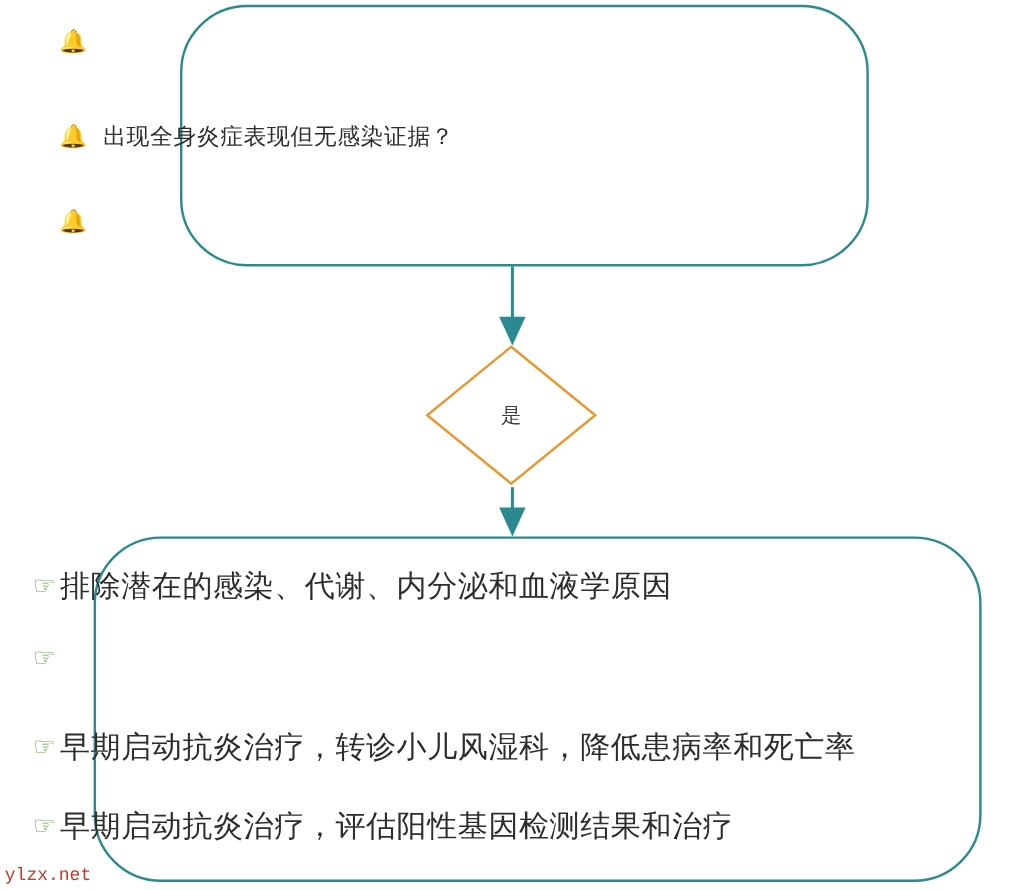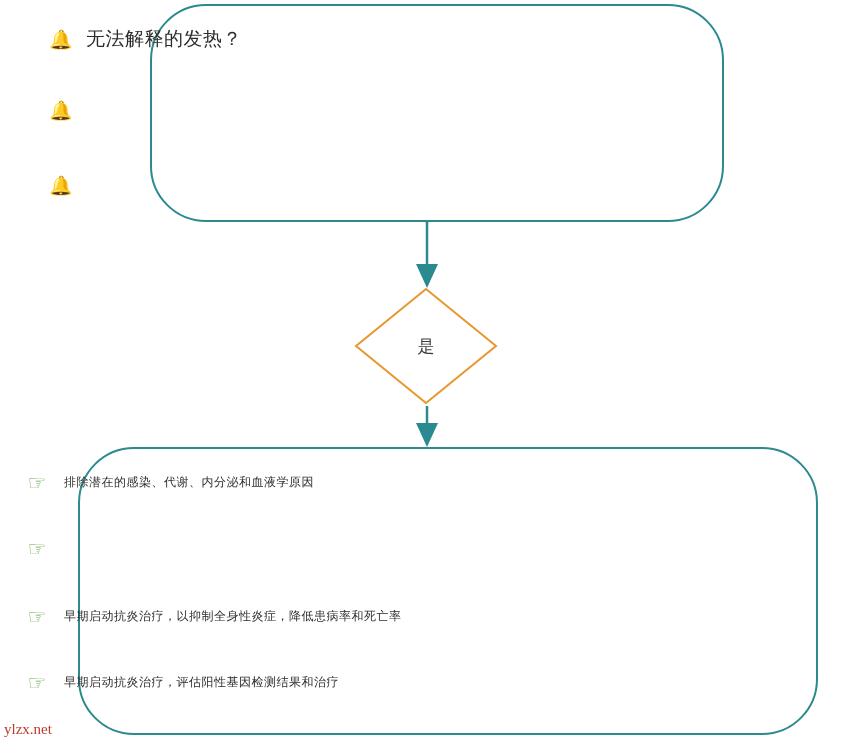--- a/index.html
+++ b/index.html
@@ -119,7 +119,6 @@
 
   <div class="row bell-row" style="top: 26px;">
     <span class="icon">🔔</span>
-    <span class="txt">无法解释的发热？</span>
   </div>
 
   <div class="row bell-row" style="top: 101px;">

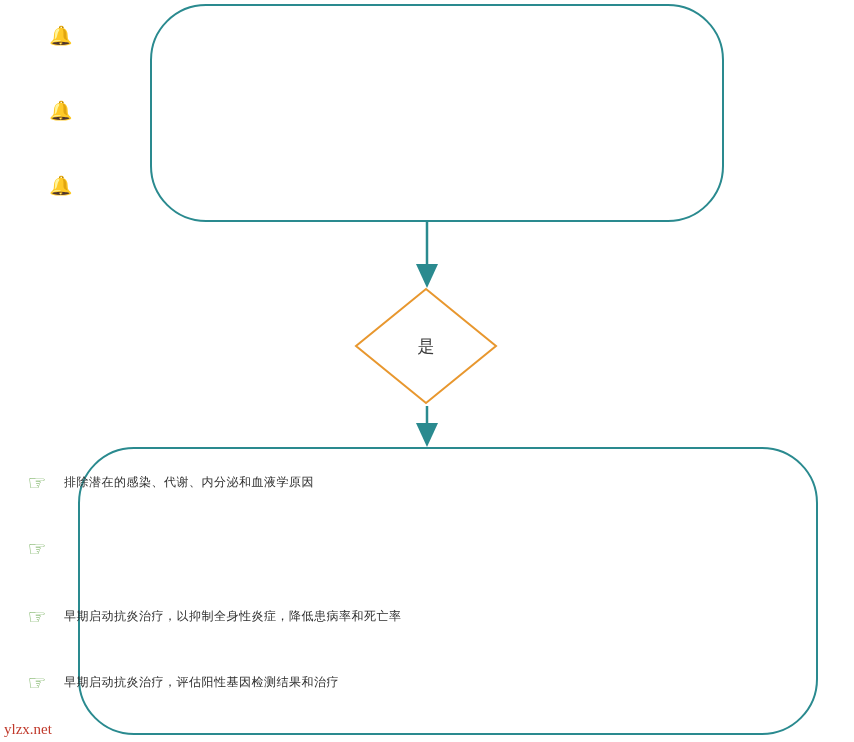--- a/index.html
+++ b/index.html
@@ -123,6 +123,7 @@
 
   <div class="row bell-row" style="top: 101px;">
     <span class="icon">🔔</span>
+    <span class="txt">出现全身炎症表现但无感染证据？</span>
   </div>
 
   <div class="row bell-row" style="top: 176px;">

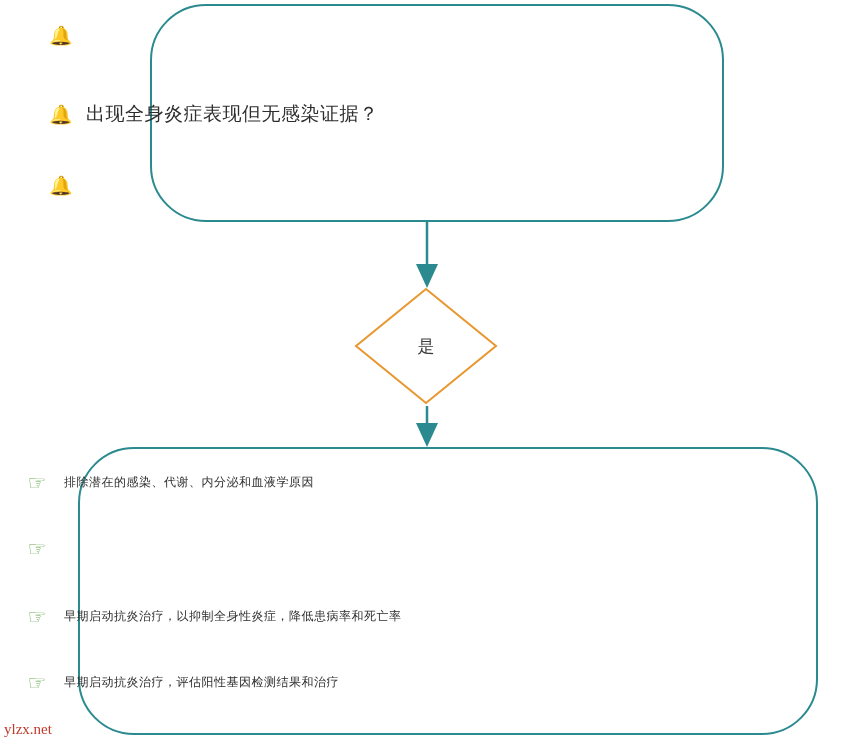--- a/index.html
+++ b/index.html
@@ -70,7 +70,7 @@
   
   .hand-row { left: 24px; }
   .hand-row .icon { color: #6aa84f; font-size: 21px; }
-  .hand-row .txt { margin-left: 14px; font-size: 12px; }
+  .hand-row .txt { font-size: 25px; }
 
   
   .arrow {

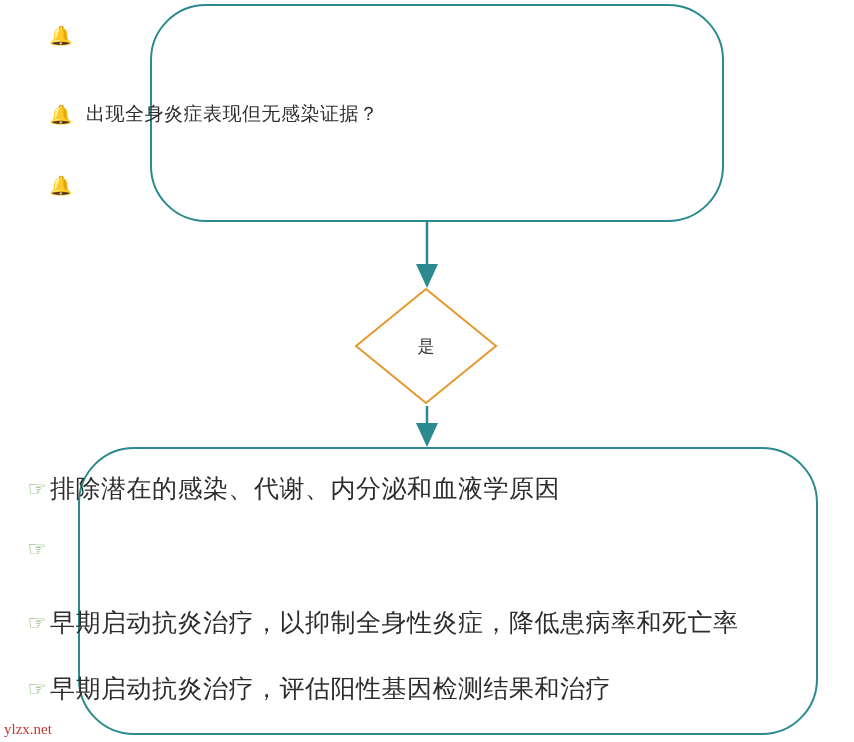--- a/index.html
+++ b/index.html
@@ -157,7 +157,7 @@
 
   <div class="row hand-row" style="top: 606px;">
     <span class="icon">☞</span>
-    <span class="txt">早期启动抗炎治疗，以抑制全身性炎症，降低患病率和死亡率</span>
+    <span class="txt">早期启动抗炎治疗，转诊小儿风湿科，降低患病率和死亡率</span>
   </div>
 
   <div class="row hand-row" style="top: 672px;">

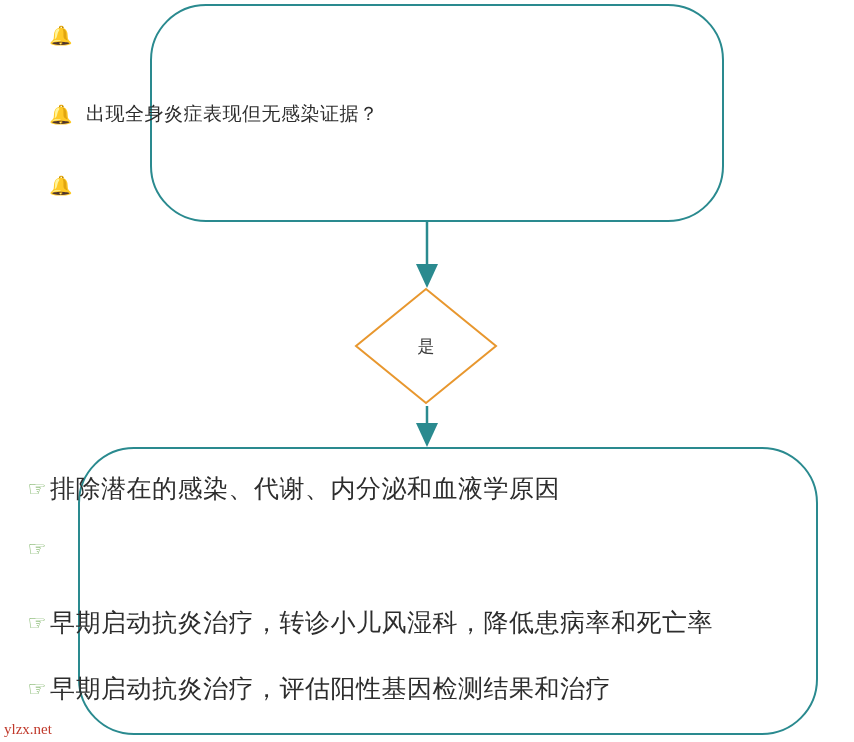--- a/index.html
+++ b/index.html
@@ -107,7 +107,7 @@
     bottom: 4px;
     font-size: 15px;
     color: #c0392b;
-    font-family: Liberation Serif, serif;
+    font-family: Liberation Mono, monospace;
   }
 </style>
 </head>

